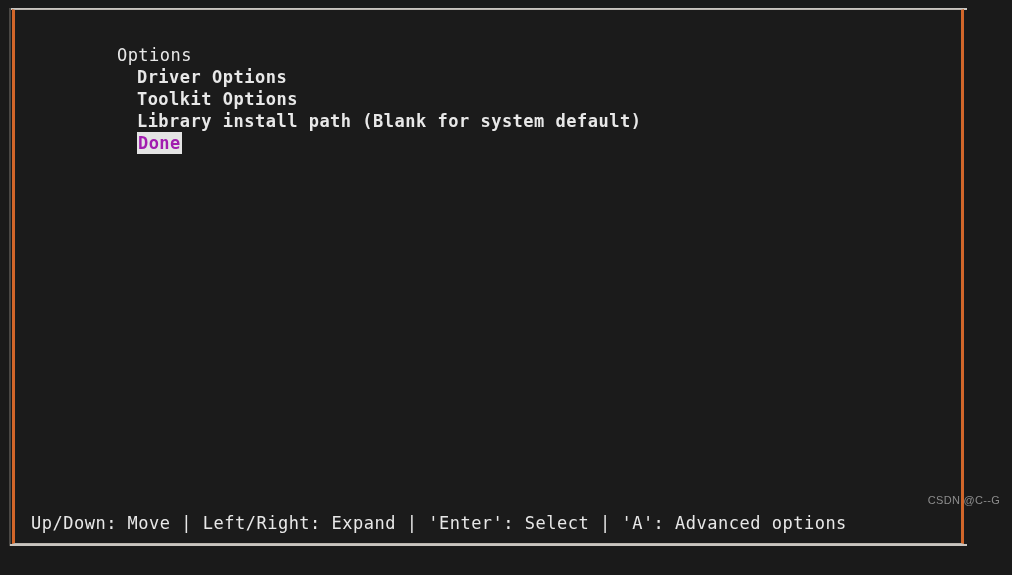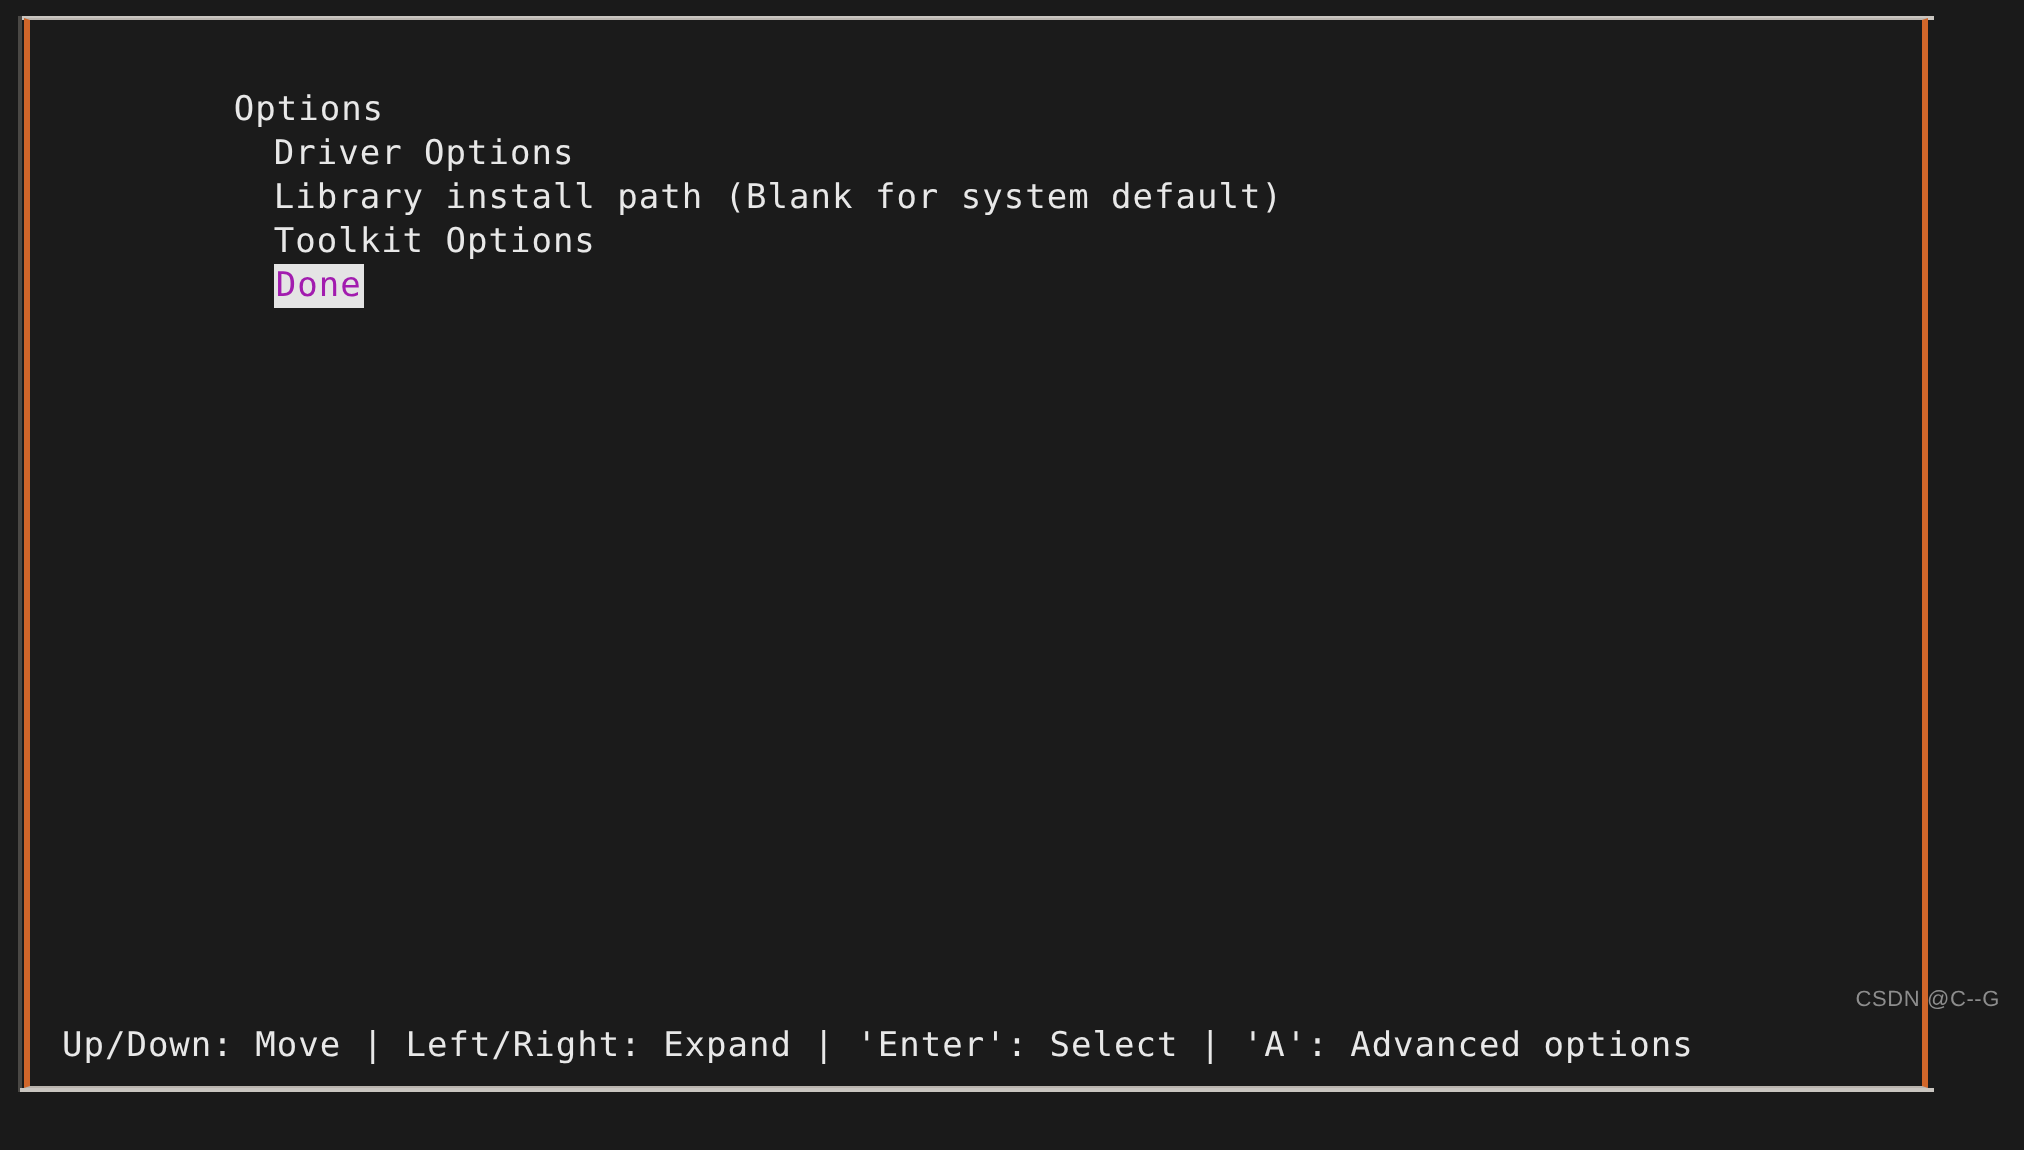--- a/index.html
+++ b/index.html
@@ -82,7 +82,7 @@
     color: #e8e8e8;
   }
   .menu-row.indent-0 { padding-left: 0px; }
-  .menu-row.indent-1 { padding-left: 20px; }
+  .menu-row.indent-1 { padding-left: 20px; font-weight: bold; }
 
   .menu-label {
     display: inline-block;

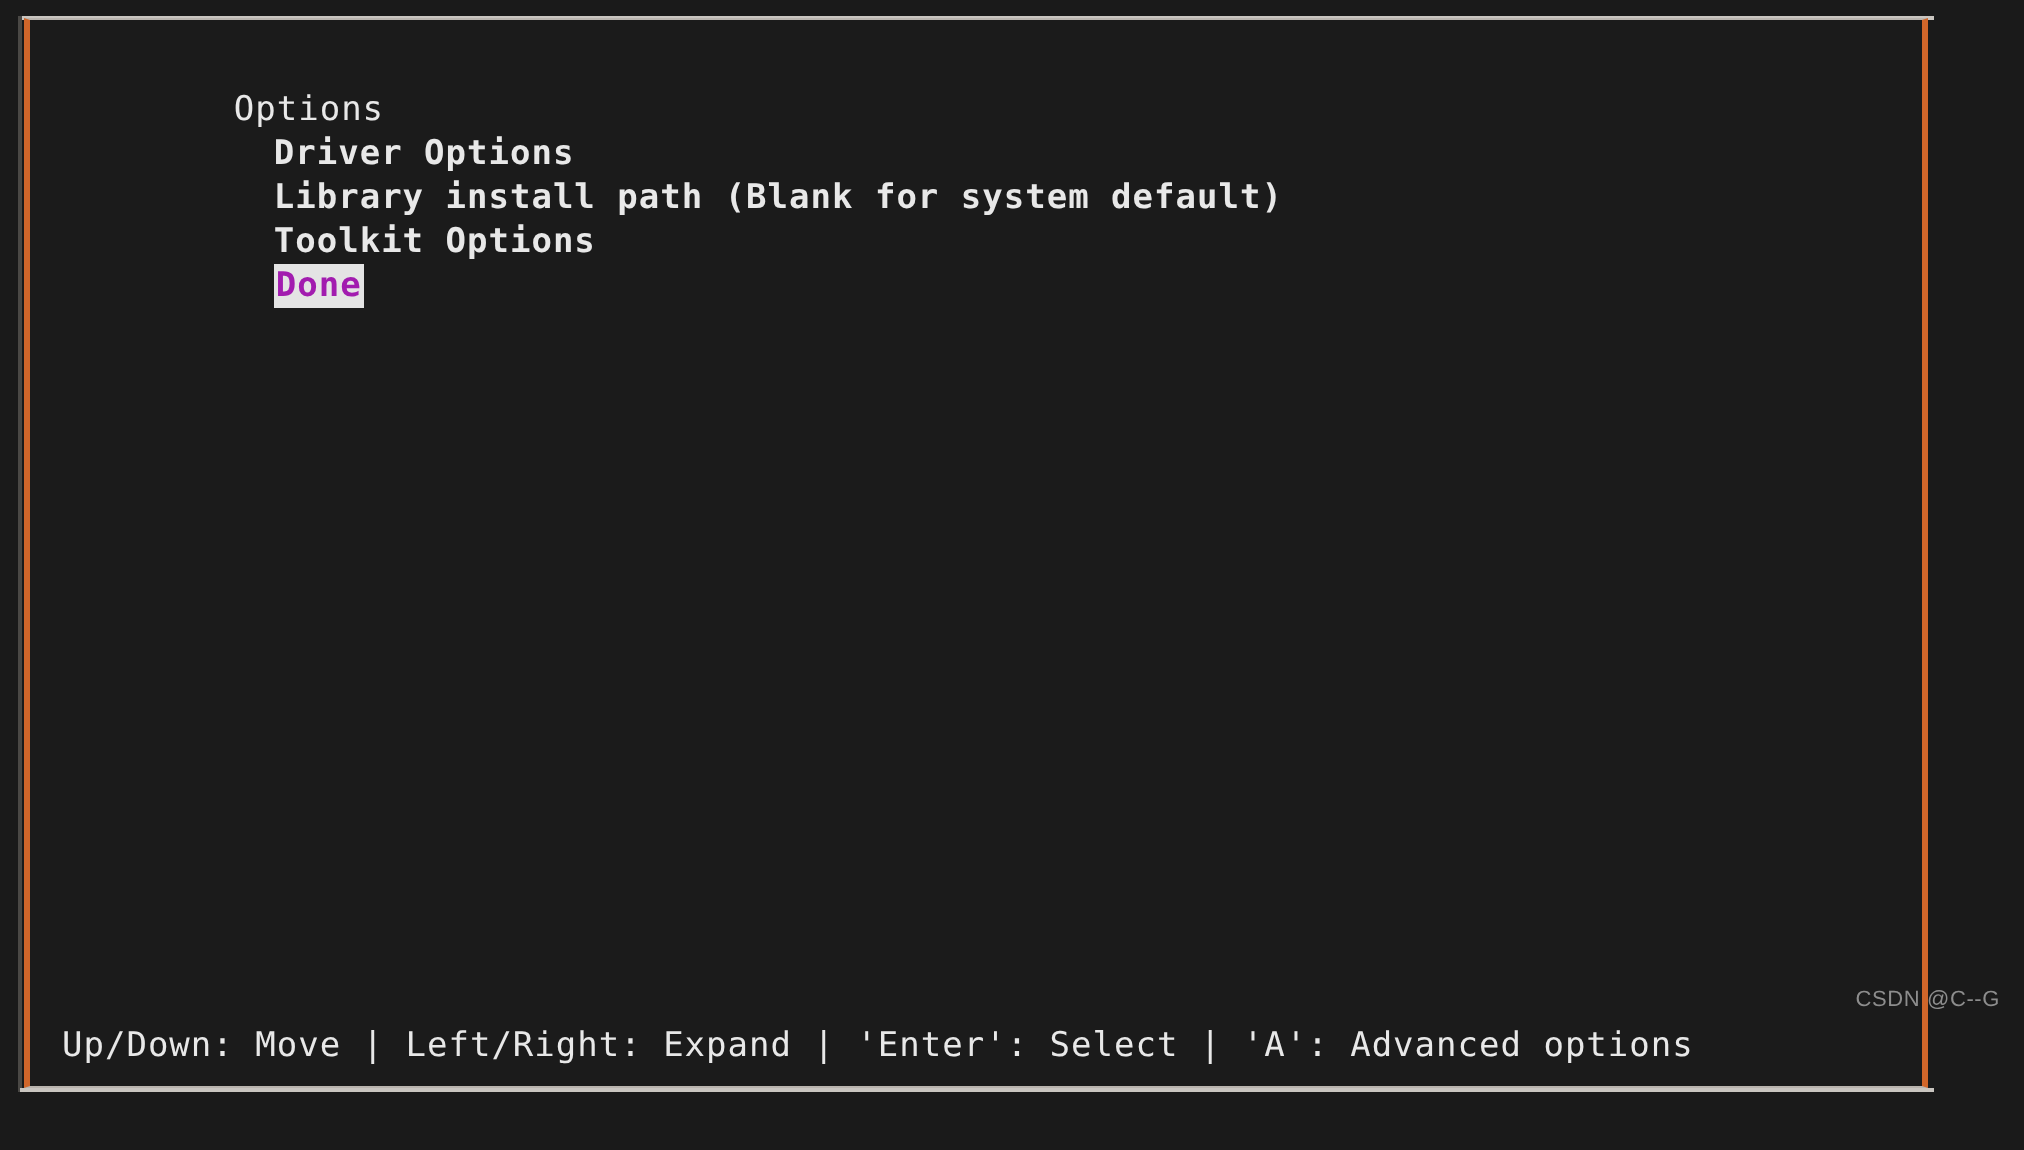--- a/index.html
+++ b/index.html
@@ -146,11 +146,11 @@
       </div>
 
       <div class="menu-row indent-1">
-        <span class="menu-label">Library install path (Blank for system default)</span>
+        <span class="menu-label">Toolkit Options</span>
       </div>
 
       <div class="menu-row indent-1">
-        <span class="menu-label">Toolkit Options</span>
+        <span class="menu-label">Library install path (Blank for system default)</span>
       </div>
 
       <div class="menu-row indent-1 selected">

